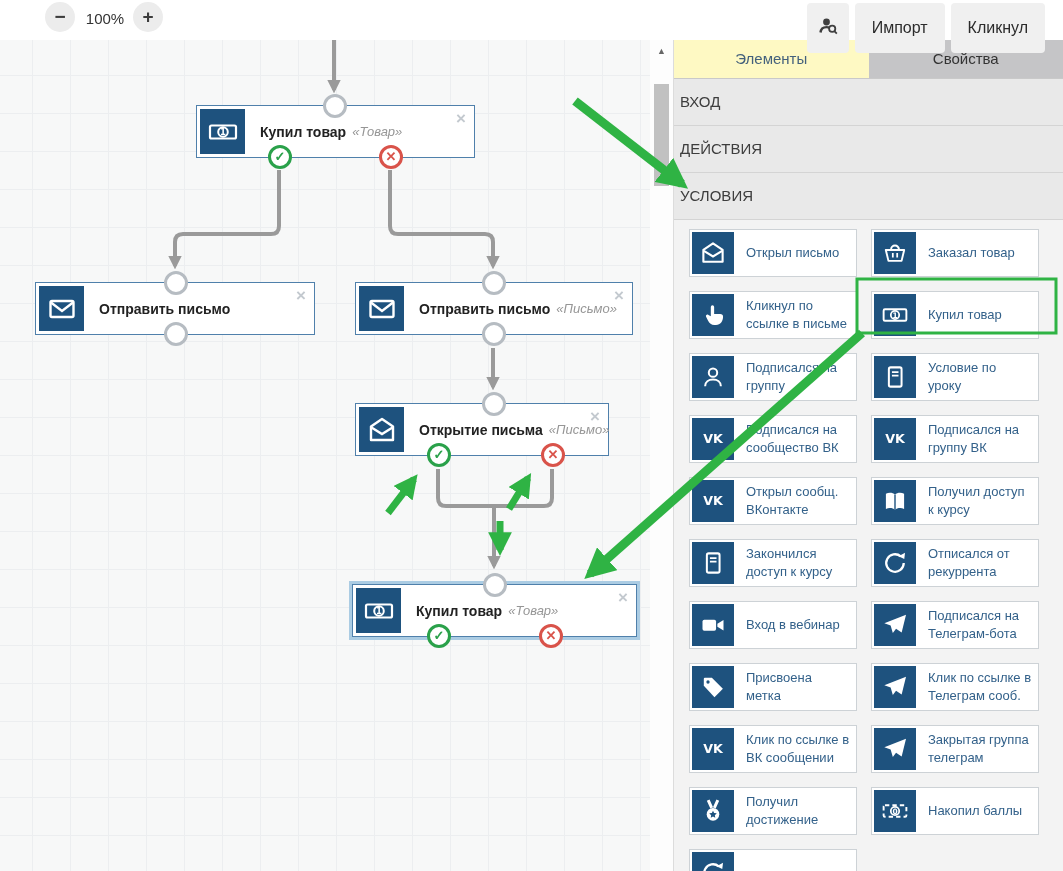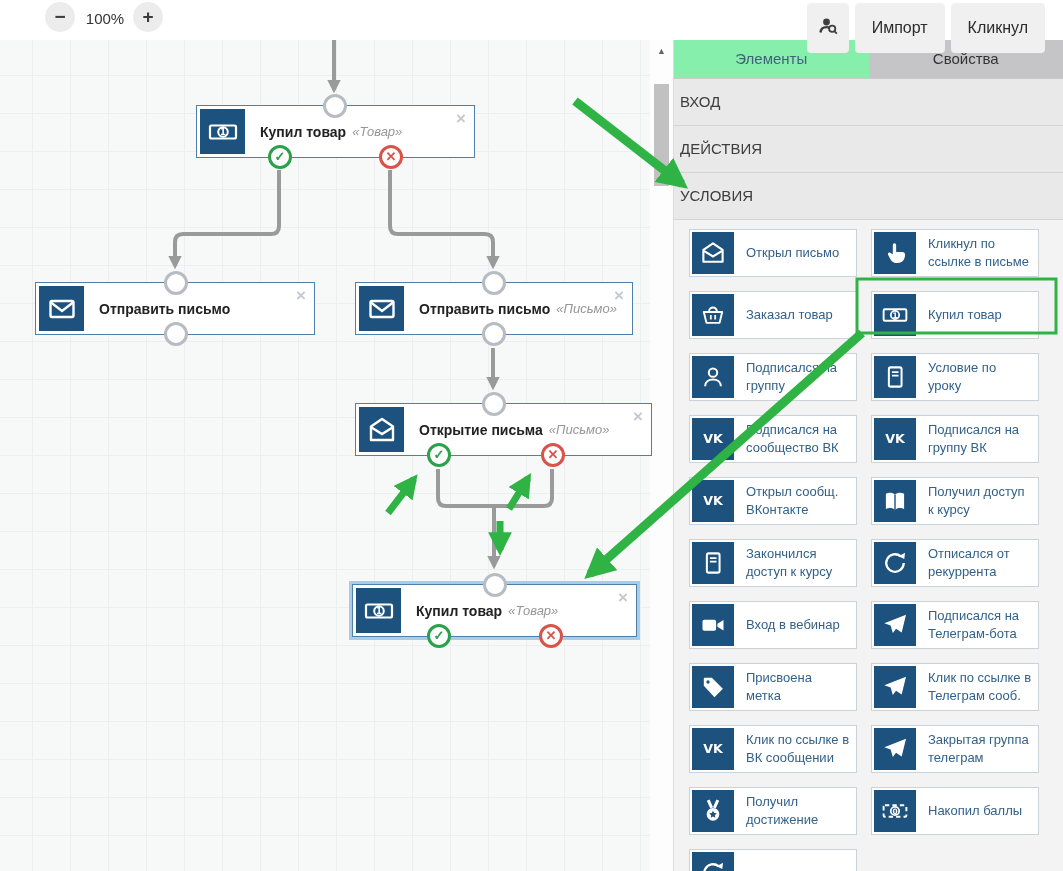--- a/index.html
+++ b/index.html
@@ -53,7 +53,7 @@
            border-left:1px solid #dcdcdc;box-sizing:border-box;overflow:hidden;}
   .tabs{display:flex;height:38px;border-bottom:1px solid #c9c9c9;}
   .tab{flex:1;text-align:center;line-height:38px;font-size:15px;cursor:pointer;}
-  .tab.active{background:#86efac;color:#44617c;}
+  .tab.active{background:#fef9c3;color:#44617c;}
   .tab.inactive{background:#c5c5c7;color:#333;}
   .section{height:46px;background:#e9e9e9;border-bottom:1px solid #d4d4d4;line-height:46px;
            padding-left:6px;font-size:15px;color:#3d3d3d;cursor:pointer;}

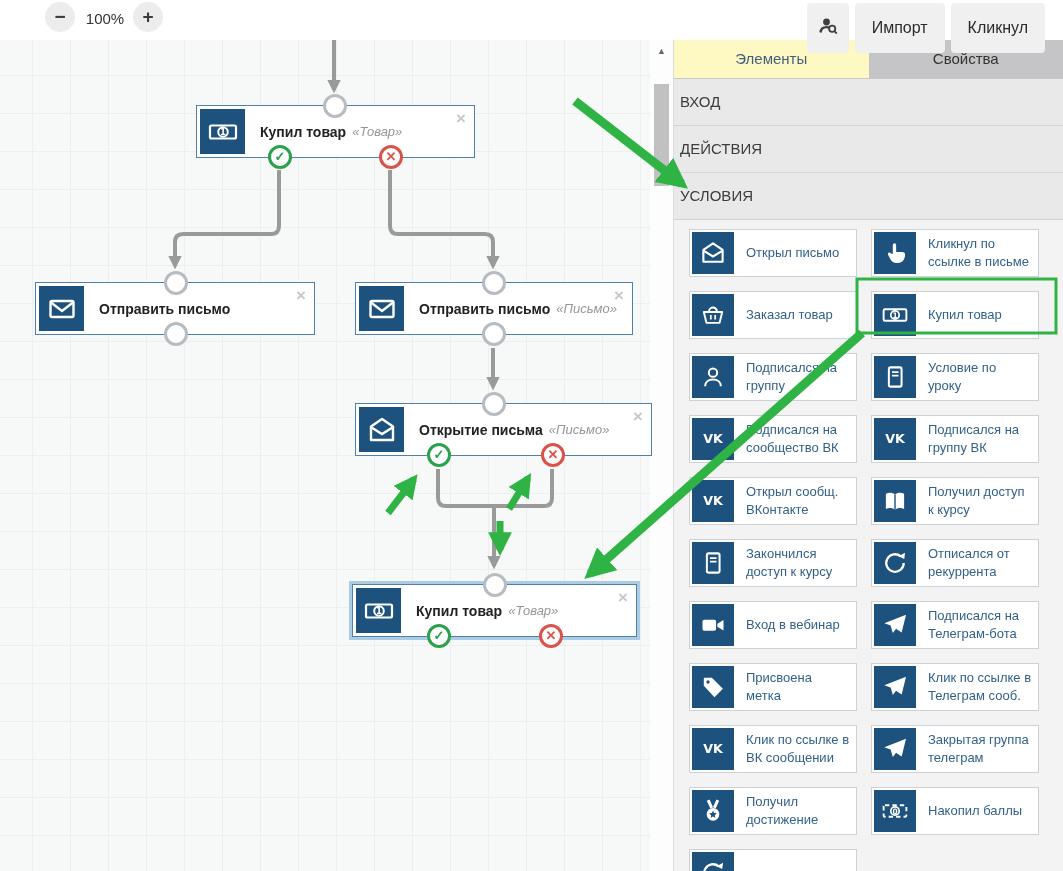--- a/index.html
+++ b/index.html
@@ -269,19 +269,19 @@
   <div class="el-item">
     <span class="el-icon">
           <svg>
+            <use href="#i-basket"></use>
+          </svg>
+        </span>
+    <span class="el-label">Заказал товар</span>
+  </div>
+
+  <div class="el-item">
+    <span class="el-icon">
+          <svg>
             <use href="#i-hand-click"></use>
           </svg>
         </span>
     <span class="el-label">Кликнул по ссылке в письме</span>
-  </div>
-
-  <div class="el-item">
-    <span class="el-icon">
-          <svg>
-            <use href="#i-basket"></use>
-          </svg>
-        </span>
-    <span class="el-label">Заказал товар</span>
   </div>
 
   <div class="el-item">

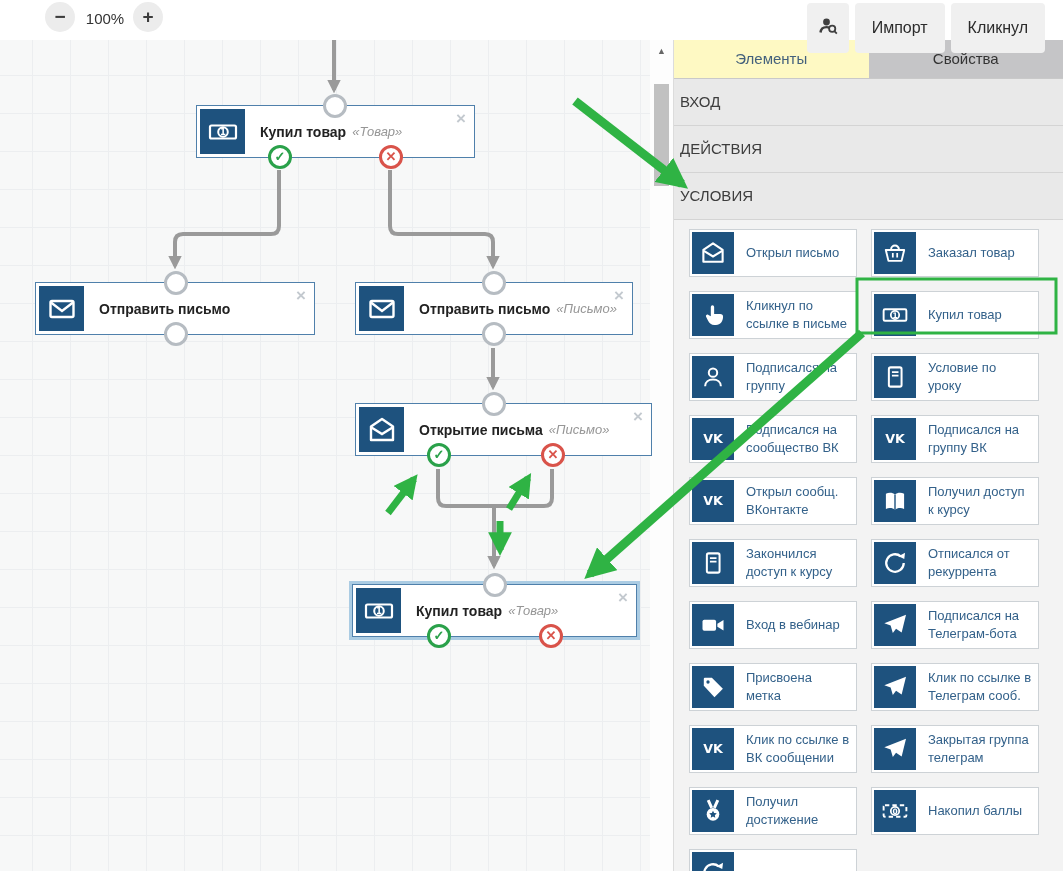--- a/index.html
+++ b/index.html
@@ -214,7 +214,7 @@
     <span class="port pout" style="left:126px"></span>
   </div>
 
-  <div class="node" style="left:355px;top:363px;width:297px">
+  <div class="node" style="left:355px;top:363px;width:254px">
     <span class="port pin" style="left:126px"></span>
     <div class="node-icon">
         <svg>

